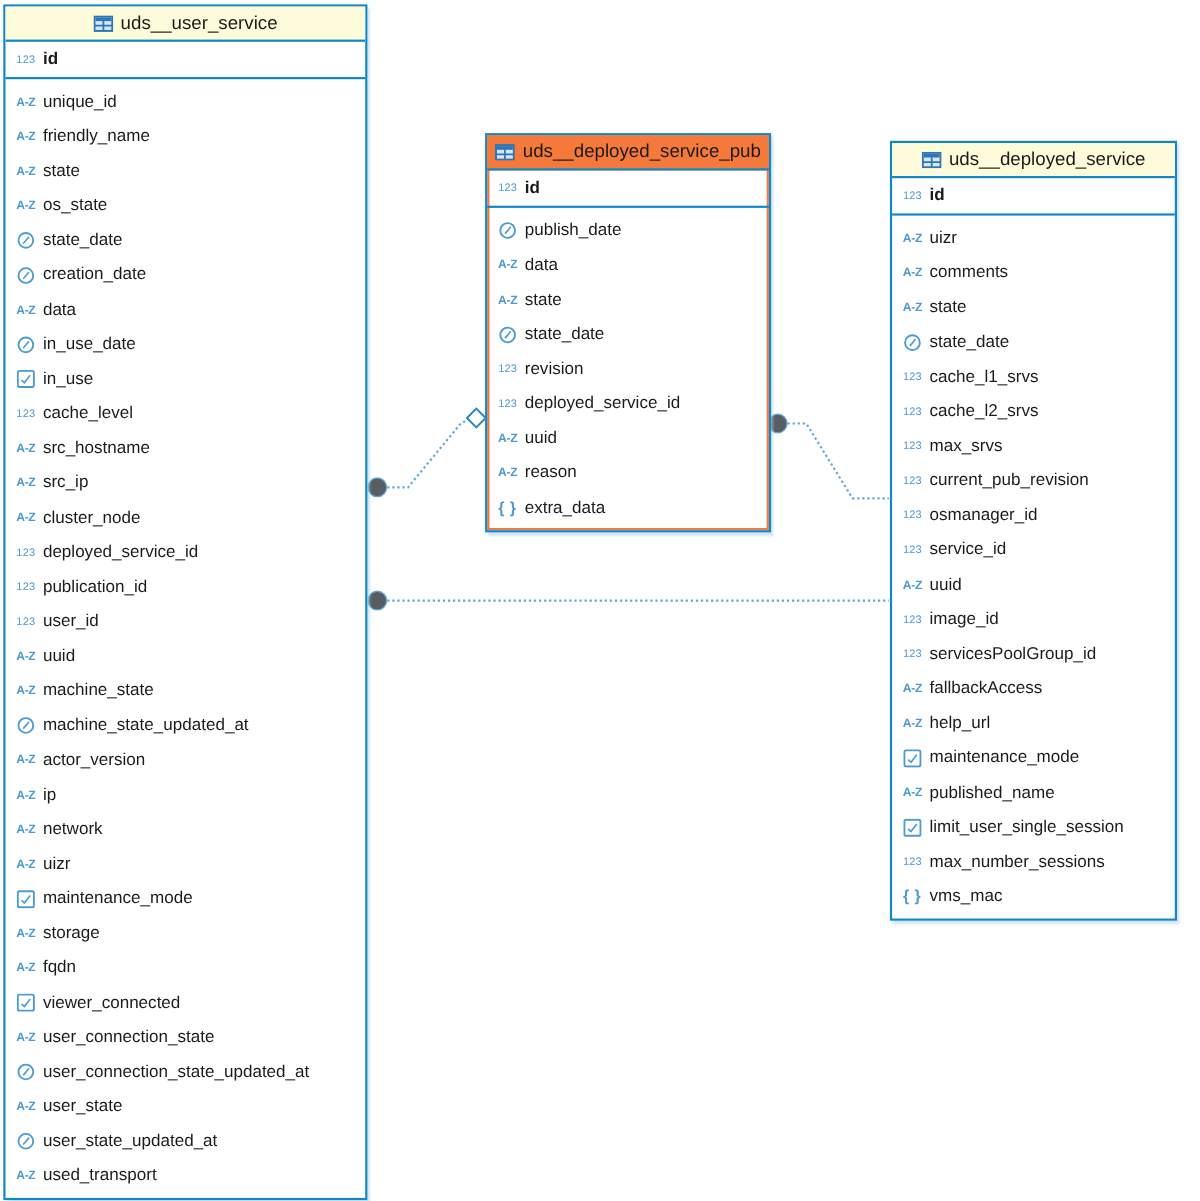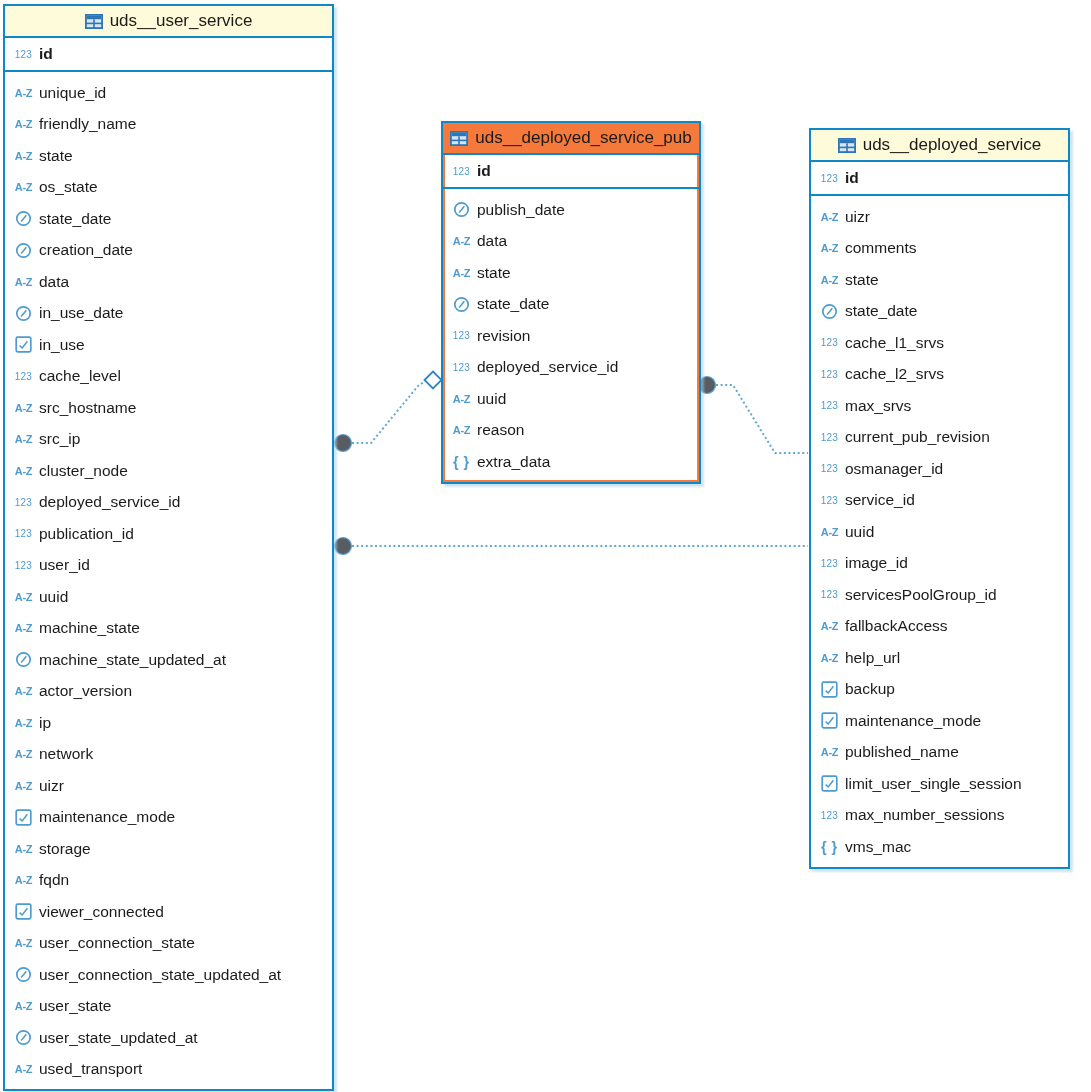--- a/index.html
+++ b/index.html
@@ -441,7 +441,11 @@
               <path d="M4.6 9.6 L7.2 12 L12.4 5.2" fill="none" stroke="#4D9BCF" stroke-width="1.5"></path>
             </svg>
           </span>
-          <span class="cname">backup</span>
+          <span class="cname">maintenance_mode</span>
+        </div>
+        <div class="trow">
+          <span class="ticon taz">A-Z</span>
+          <span class="cname">published_name</span>
         </div>
         <div class="trow">
           <span class="ticon">
@@ -450,19 +454,6 @@
               <path d="M4.6 9.6 L7.2 12 L12.4 5.2" fill="none" stroke="#4D9BCF" stroke-width="1.5"></path>
             </svg>
           </span>
-          <span class="cname">maintenance_mode</span>
-        </div>
-        <div class="trow">
-          <span class="ticon taz">A-Z</span>
-          <span class="cname">published_name</span>
-        </div>
-        <div class="trow">
-          <span class="ticon">
-            <svg width="17" height="17" viewBox="0 0 17 17">
-              <rect x="1.2" y="1.2" width="14.6" height="14.6" rx="1.5" fill="none" stroke="#4D9BCF" stroke-width="1.7"></rect>
-              <path d="M4.6 9.6 L7.2 12 L12.4 5.2" fill="none" stroke="#4D9BCF" stroke-width="1.5"></path>
-            </svg>
-          </span>
           <span class="cname">limit_user_single_session</span>
         </div>
         <div class="trow">

